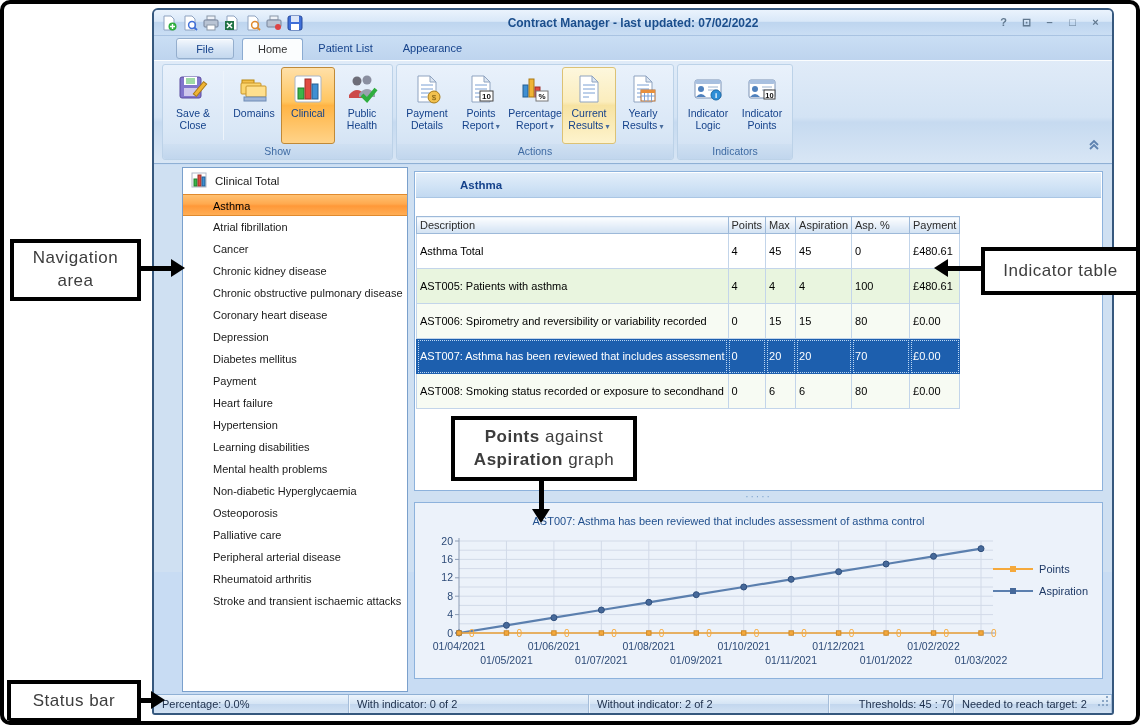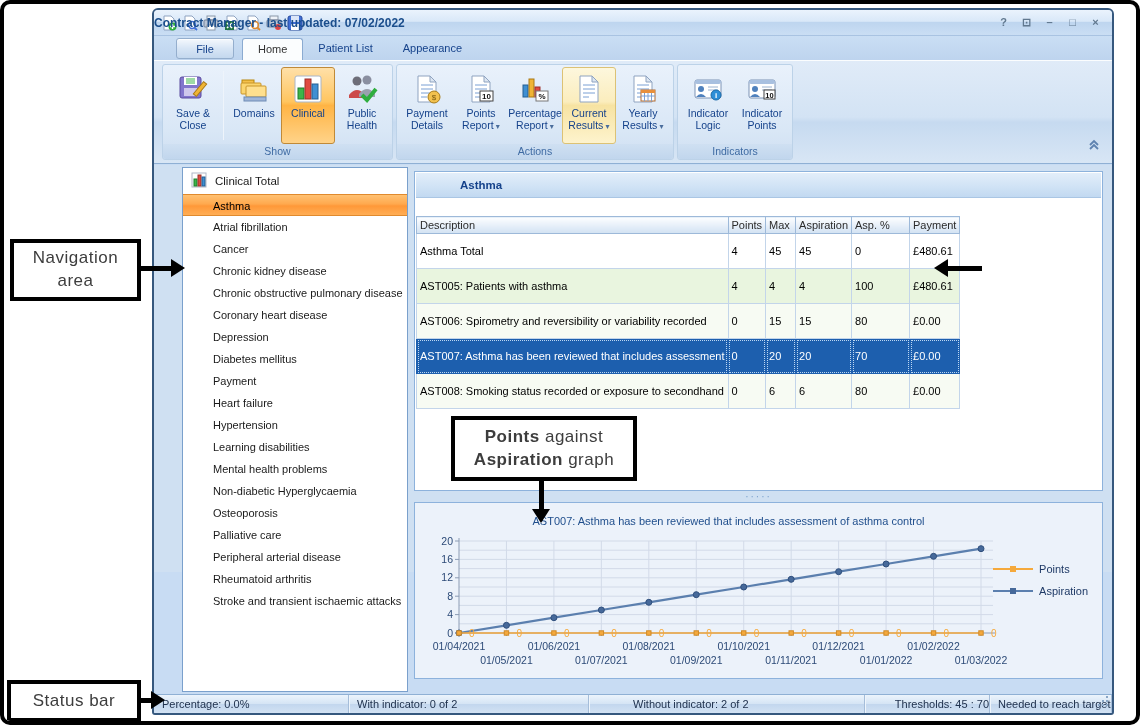--- a/index.html
+++ b/index.html
@@ -16,7 +16,7 @@
               border-bottom:1px solid #a9c3e2; }
   .qat { position:absolute; left:6px; top:4px; display:flex; gap:4px; align-items:center; }
   .qat .qicon { width:17px; height:17px; display:flex; align-items:center; justify-content:center; }
-  .title-text { position:absolute; left:0; right:0; top:0; height:36px; line-height:26px; 
+  .title-text { position:absolute; left:0; right:0; top:0; height:36px; line-height:26px; text-align:center;
                 font-size:12px; font-weight:bold; color:#1b4e8c; }
   .win-controls { position:absolute; right:8px; top:5px; display:flex; gap:6px; }
   .win-controls span { width:17px; height:15px; text-align:center; line-height:15px; font-size:11px;

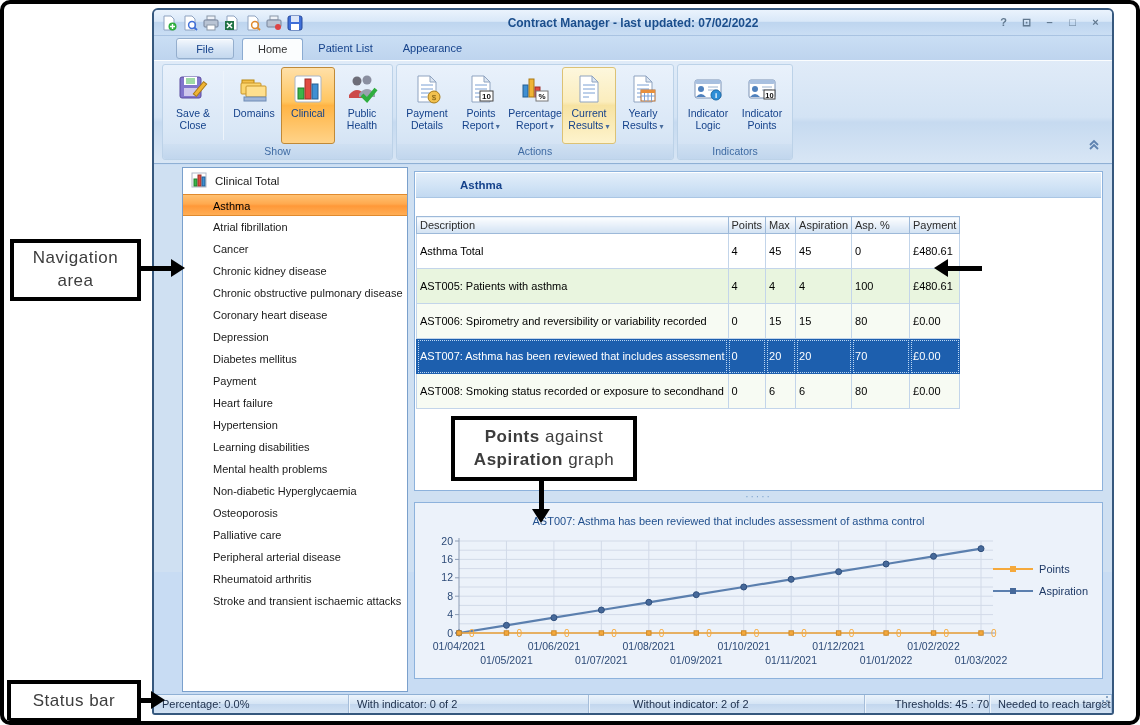--- a/index.html
+++ b/index.html
@@ -662,6 +662,9 @@
   <div class="arrow-line" style="left:137px; top:262px; width:32px; height:5px;"></div>
   <div class="arrow-head ah-right" style="left:167px; top:255px;"></div>
 
+  <div class="callout" style="left:977px; top:243px; width:159px; height:48px;">
+    <span>Indicator table</span>
+  </div>
   <div class="arrow-line" style="left:944px; top:262px; width:34px; height:5px;"></div>
   <div class="arrow-head ah-left" style="left:930px; top:255px;"></div>
 

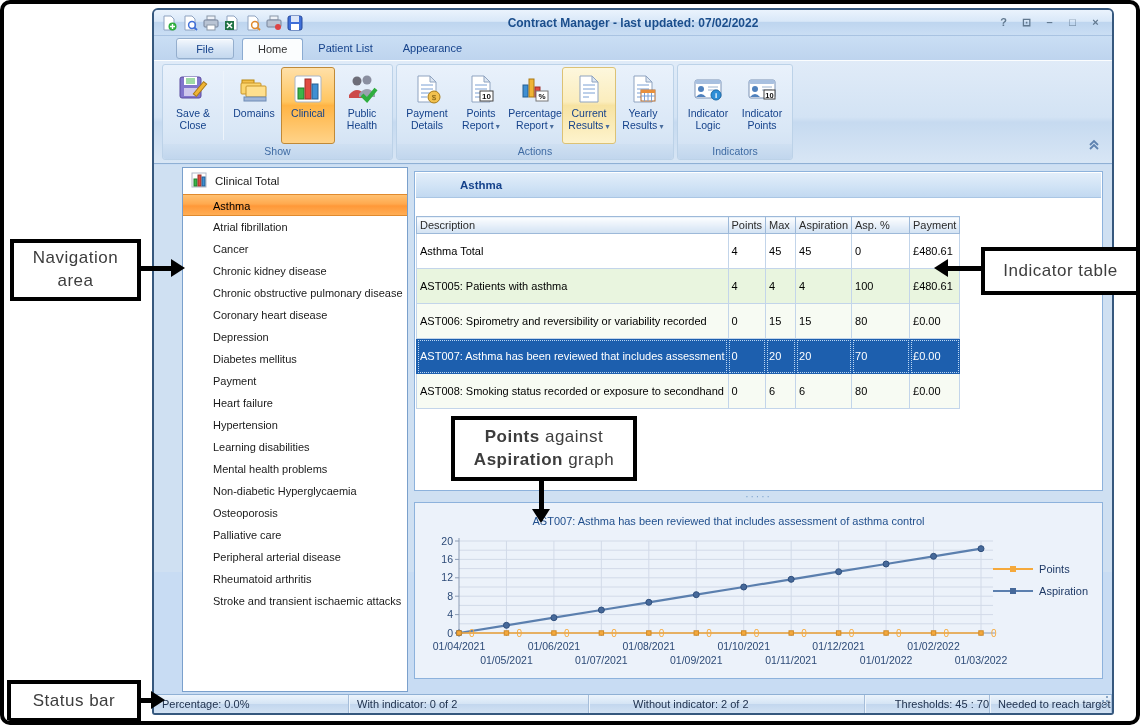--- a/index.html
+++ b/index.html
@@ -636,7 +636,7 @@
       <div id="status-items" style="display:flex; width:100%;">
           <div class="sseg" style="width: 195px;">Percentage: 0.0%</div>
           <div class="sseg" style="width: 240px;">With indicator: 0 of 2</div>
-          <div class="sseg" style="width: 240px; margin-left: 36px;">Without indicator: 2 of 2</div>
+          <div class="sseg" style="width: 240px;">Without indicator: 2 of 2</div>
           <div class="sseg" style="width: 125px; text-align: right;">Thresholds: 45 : 70</div>
           <div class="sseg" style="width: auto; flex: 1 1 0%;">Needed to reach target: 2</div>
         </div>

